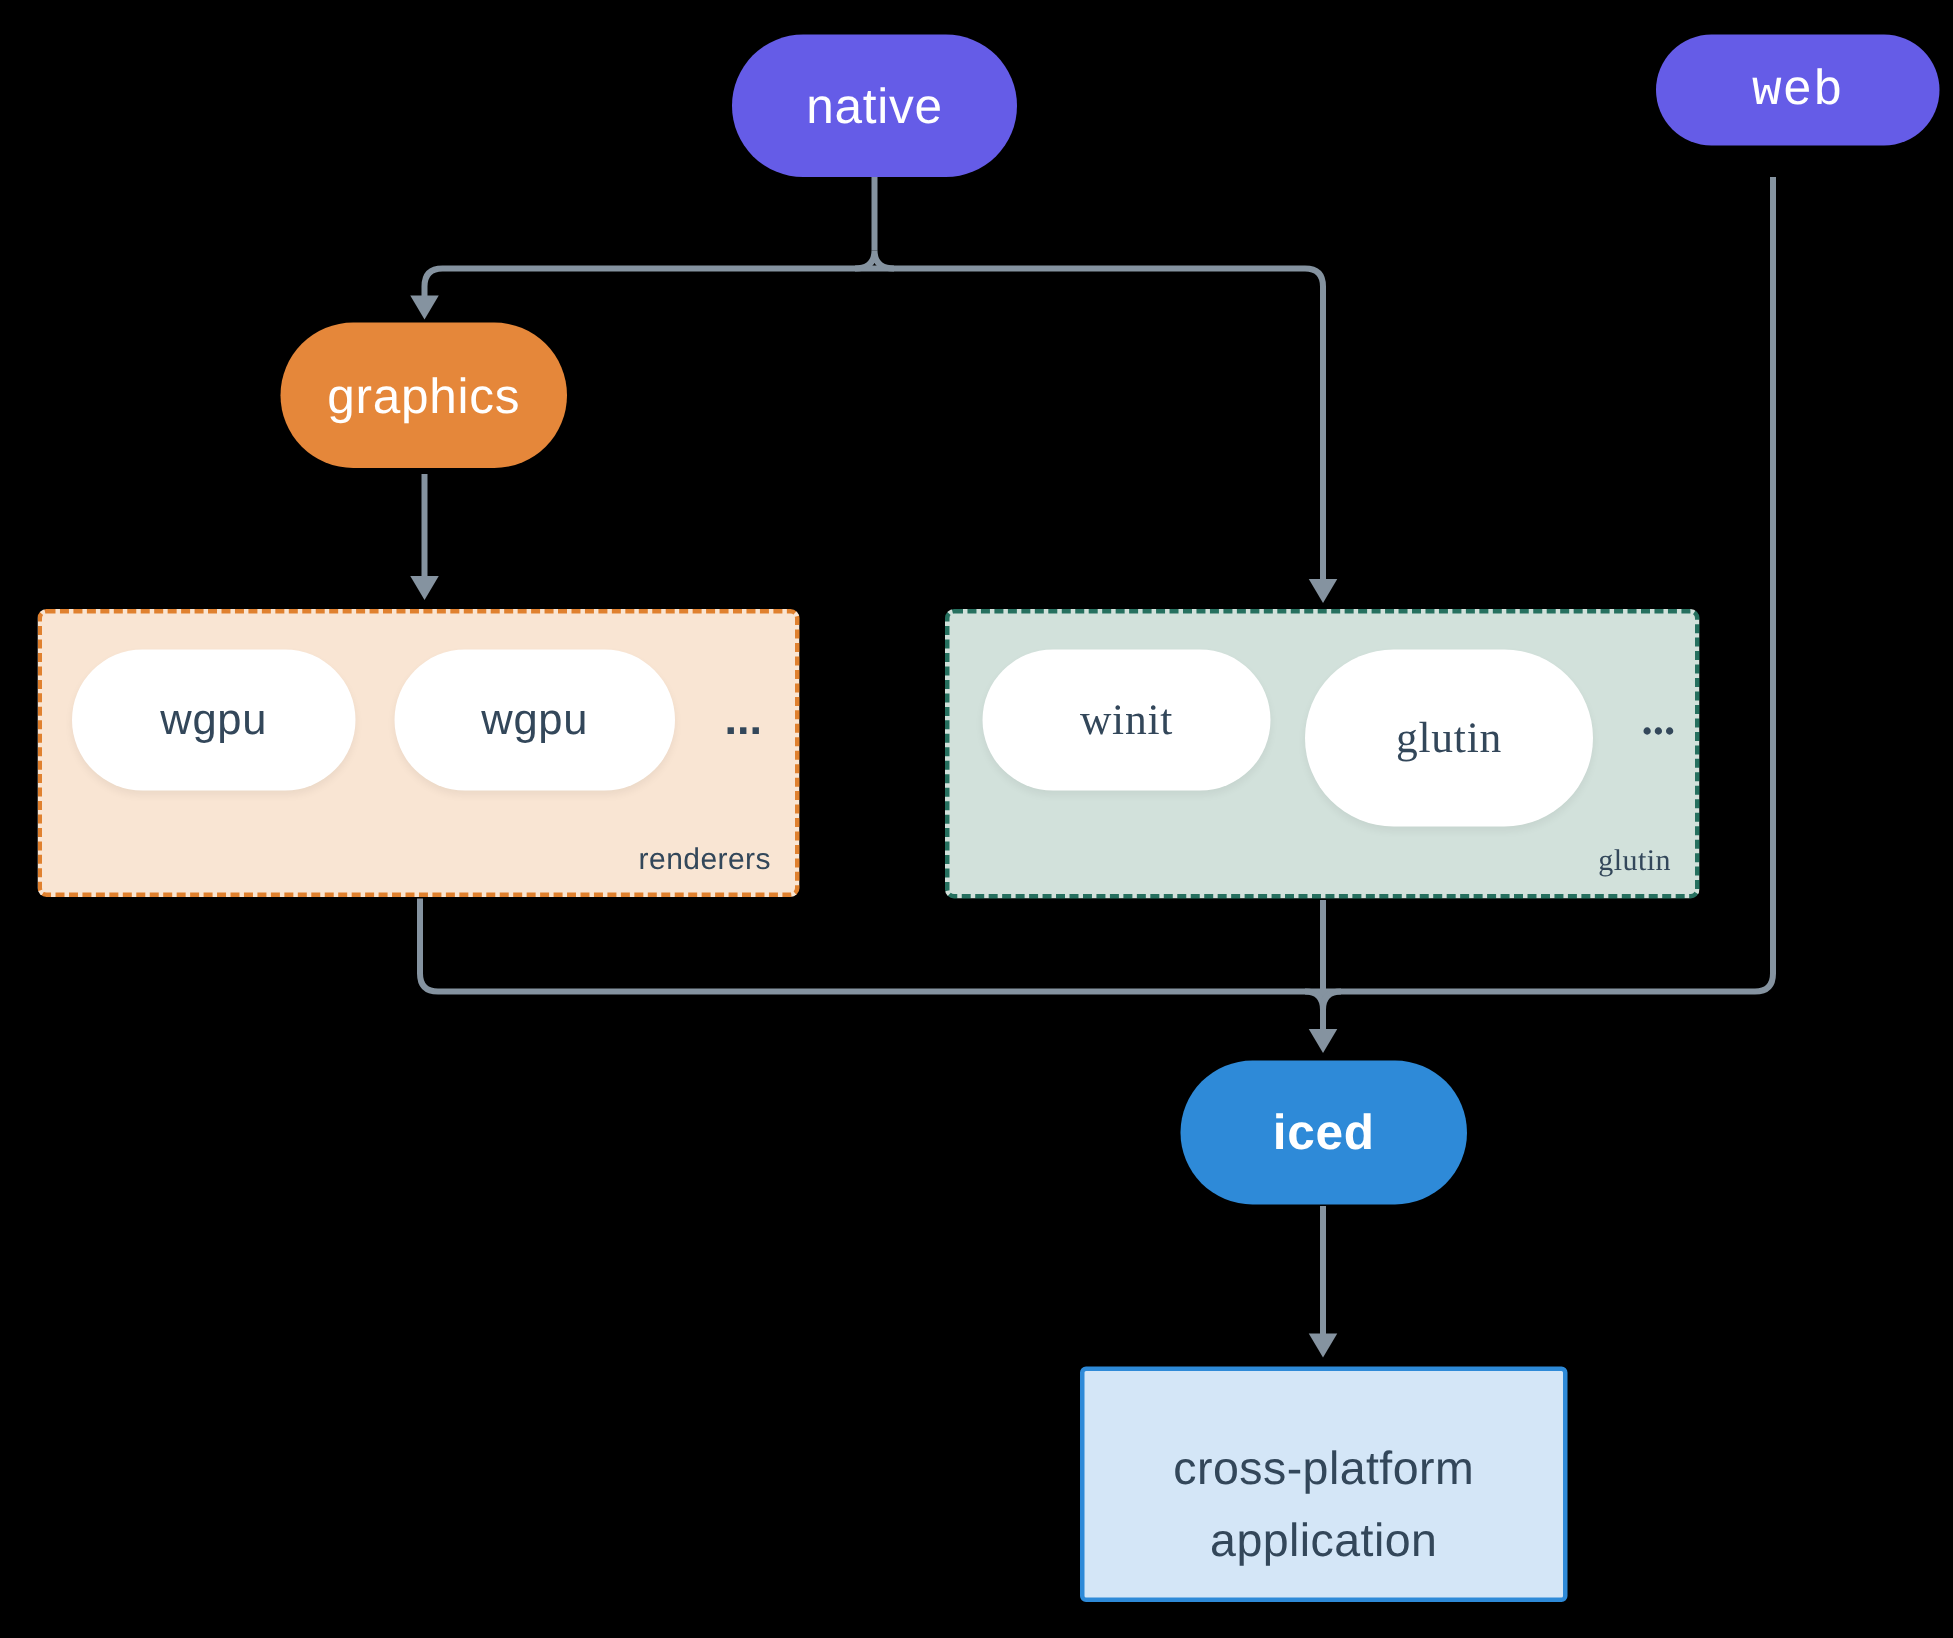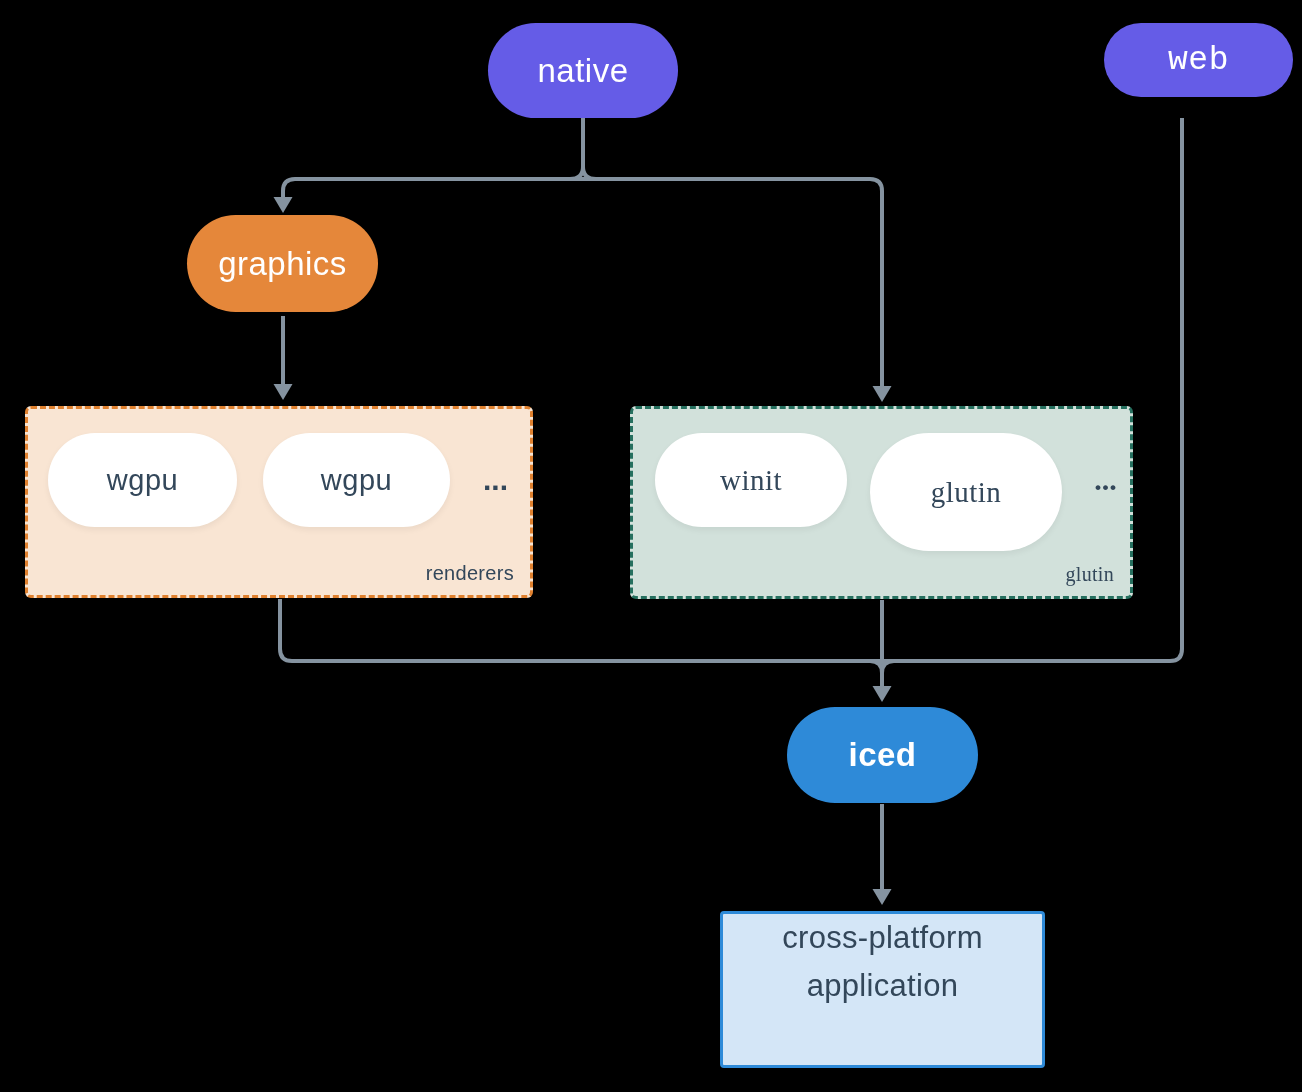--- a/index.html
+++ b/index.html
@@ -46,9 +46,9 @@
   .app-box{
     position:absolute;box-sizing:border-box;border-radius:4px;
     background:var(--app_bg,#D4E6F7);border:3px solid var(--blue,#2E8AD8);
-    display:flex;align-items:flex-start;justify-content:center;text-align:center;
+    display:flex;align-items:flex-end;justify-content:center;text-align:center;
     color:var(--dark,#33475A);font-size:31px;line-height:1.55;letter-spacing:.3px;
-    padding:0 40px;
+    padding:14px 40px;
   }
 </style>
 </head>

